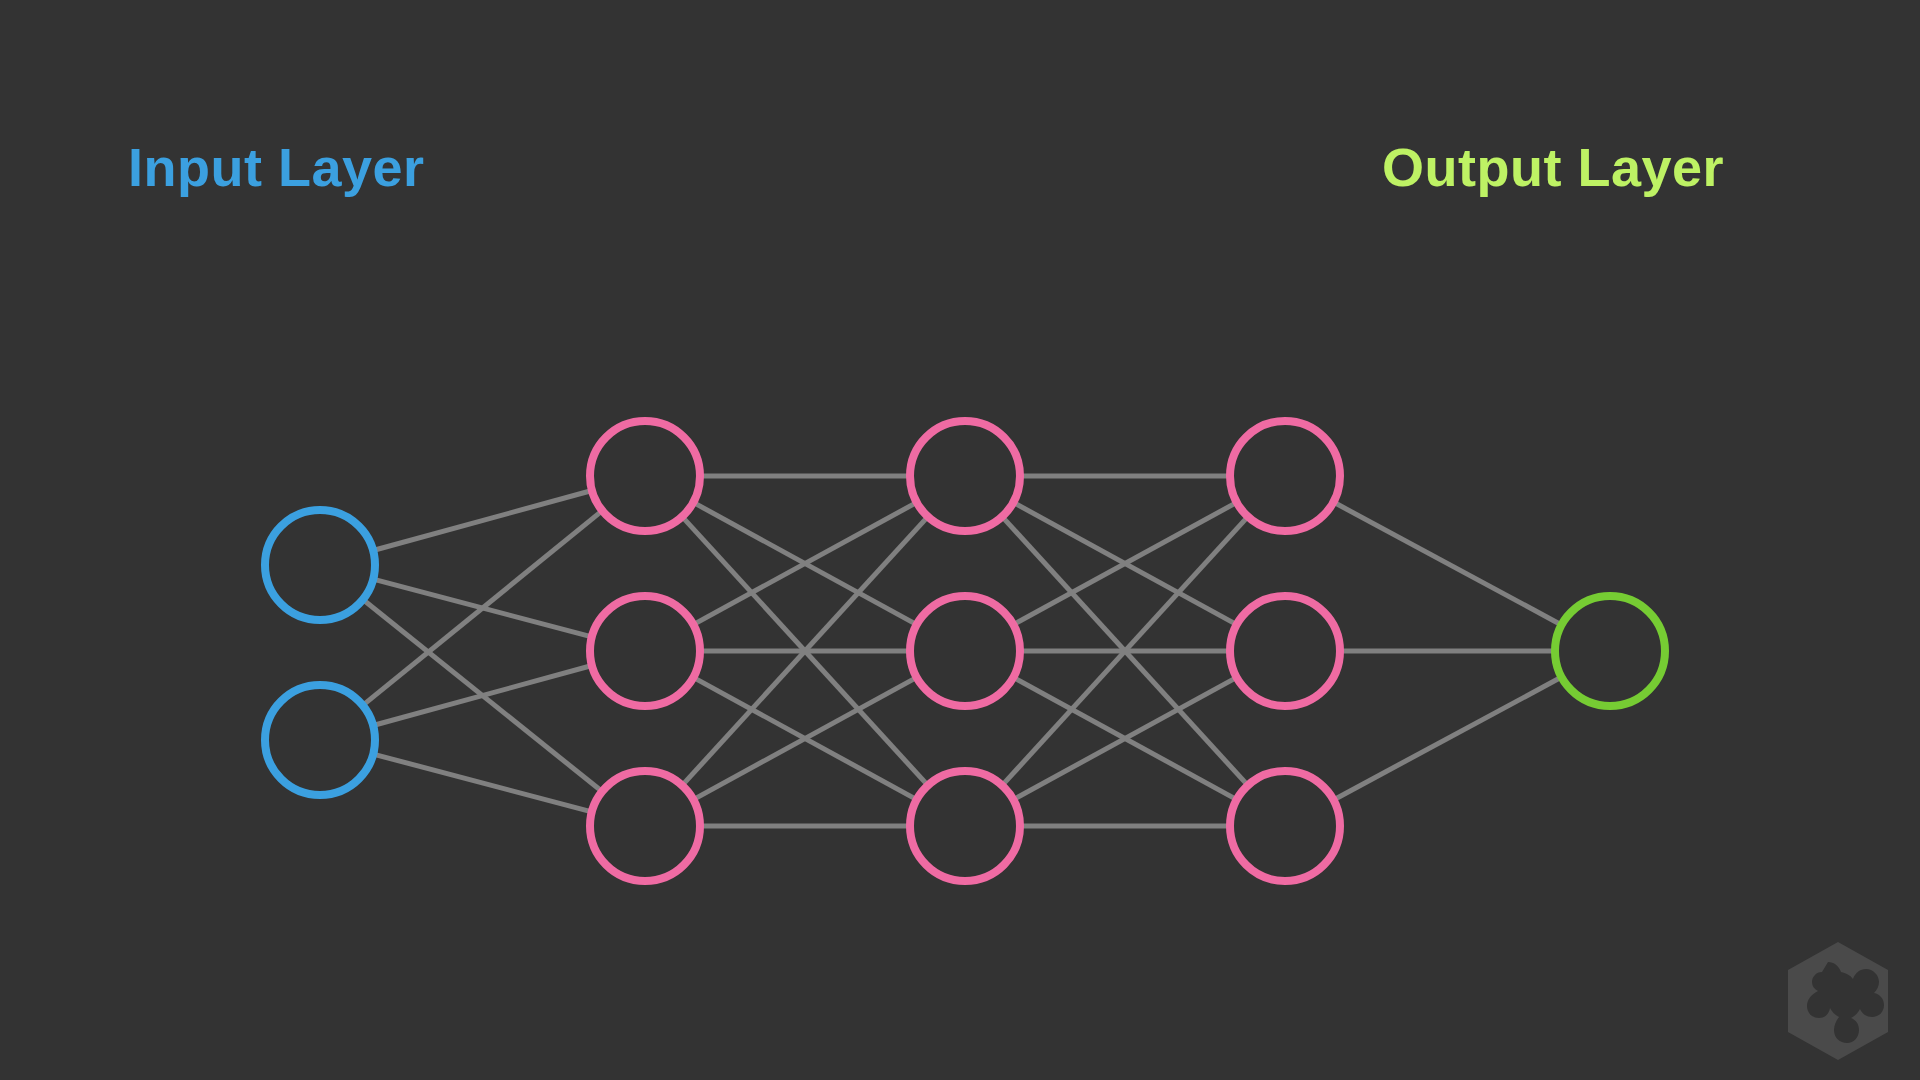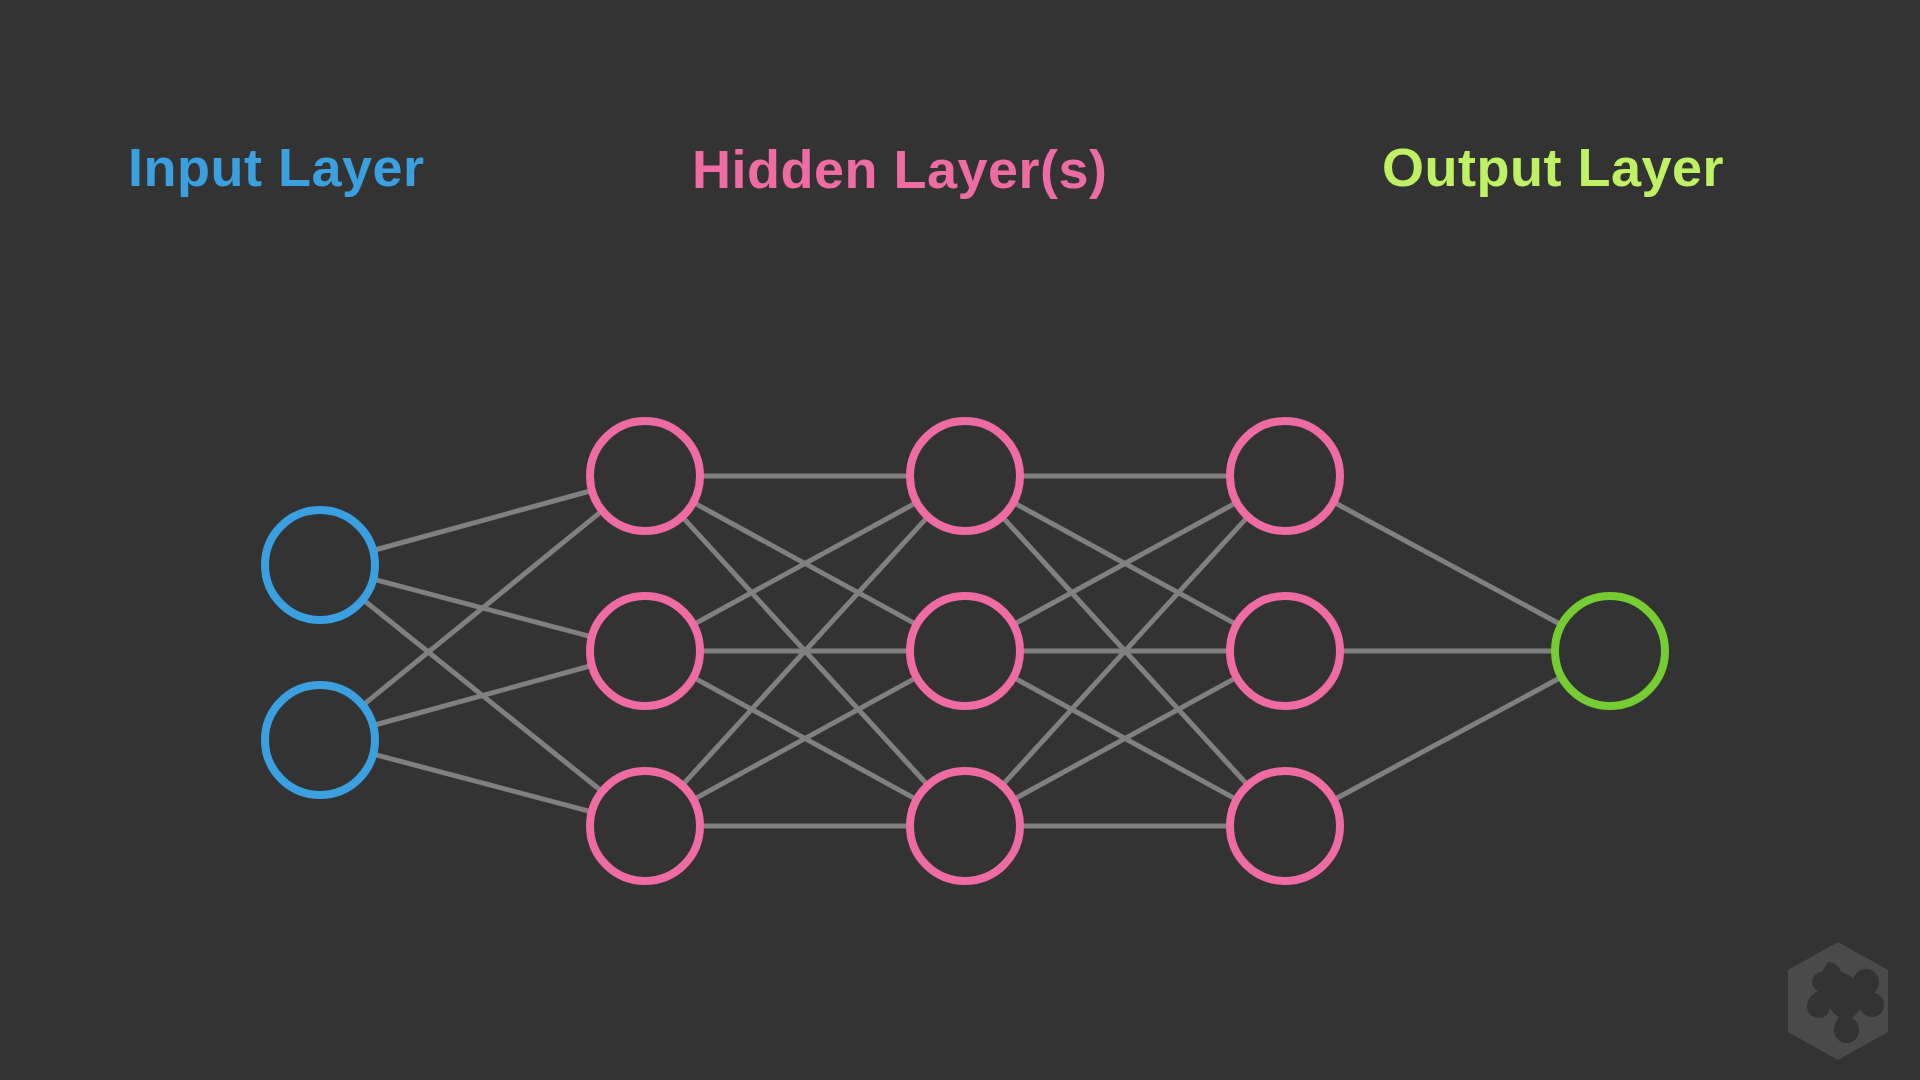--- a/index.html
+++ b/index.html
@@ -67,7 +67,6 @@
 
   <div class="layer-labels">
     <div class="layer-label" id="label-input">Input Layer</div>
-    <div class="layer-label" id="label-hidden">Hidden Layer(s)</div>
     <div class="layer-label" id="label-output">Output Layer</div>
   </div>
 

